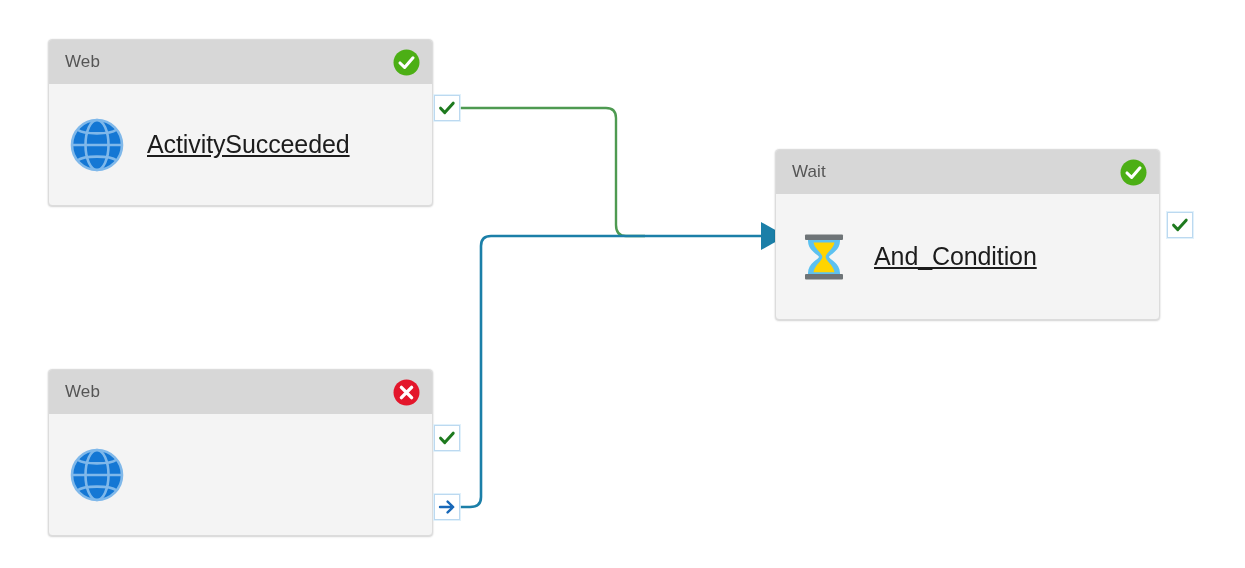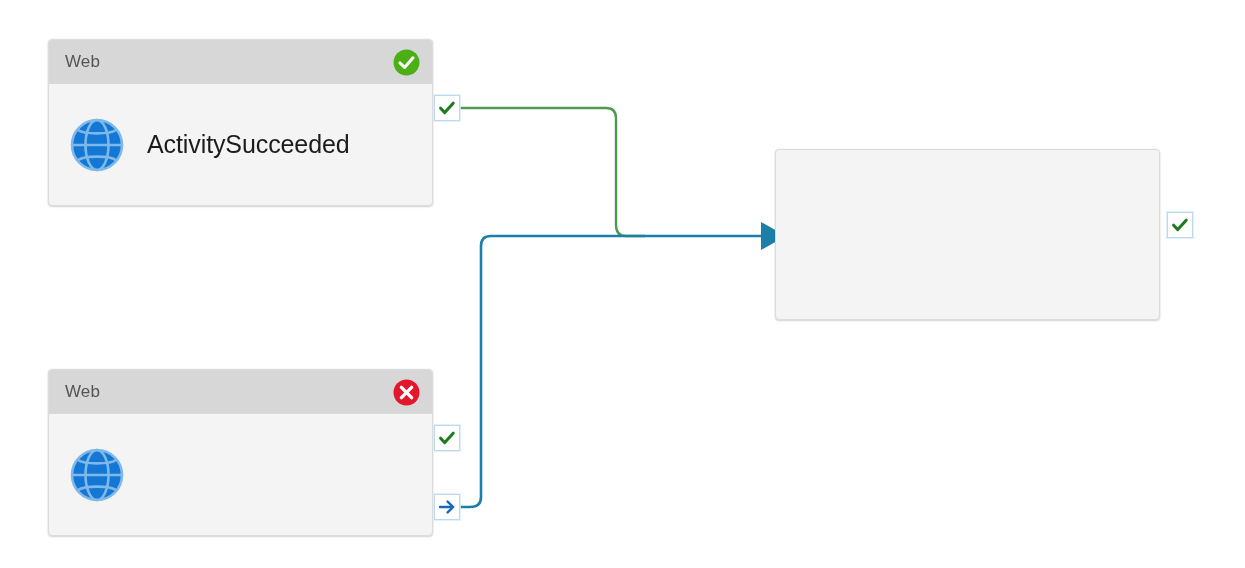--- a/index.html
+++ b/index.html
@@ -85,6 +85,7 @@
     overflow: hidden;
     text-overflow: ellipsis;
     letter-spacing: -0.1px;
+    text-decoration: underline;
   }
   
   .handle {

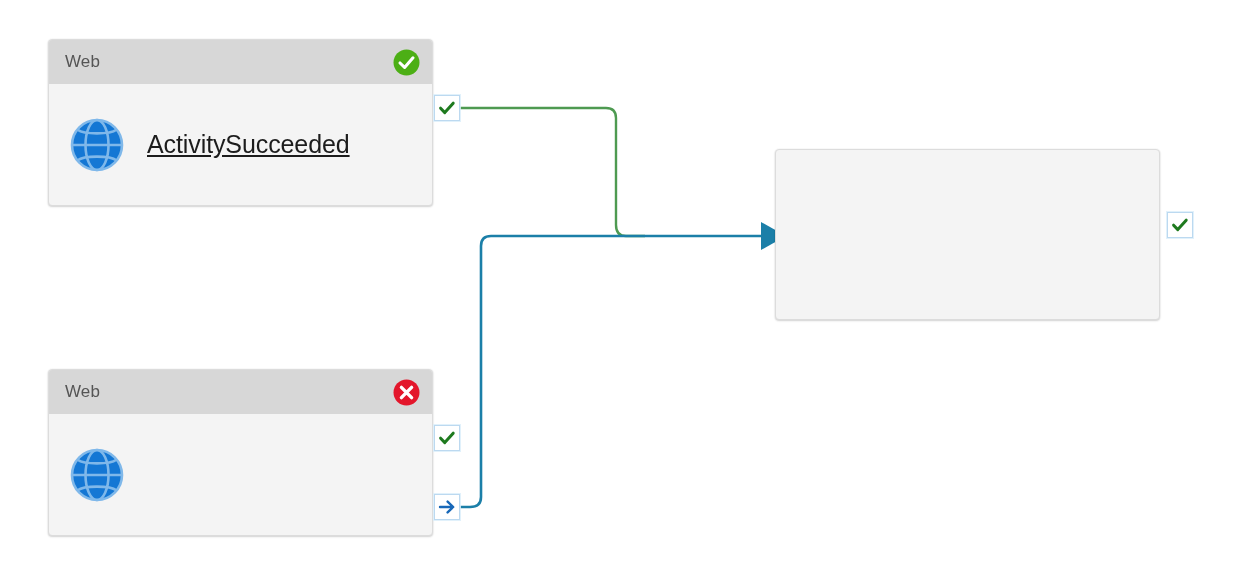--- a/index.html
+++ b/index.html
@@ -177,6 +177,13 @@
   </div>
 
   <div class="node" style="left:775px; top:149px; width:385px; height:171px;">
+    <div class="node-header">
+      <div class="node-type">Wait</div>
+      <svg class="status-badge" viewBox="0 0 27 27">
+        <circle cx="13.5" cy="13.5" r="13" fill="#4caf15"></circle>
+        <path d="M 7 14 L 11.6 18.4 L 20 8.8" fill="none" stroke="#ffffff" stroke-width="3.1" stroke-linecap="round" stroke-linejoin="round"></path>
+      </svg>
+    </div>
   </div>
 
   <div class="handle" style="left:1167px; top:212px;">

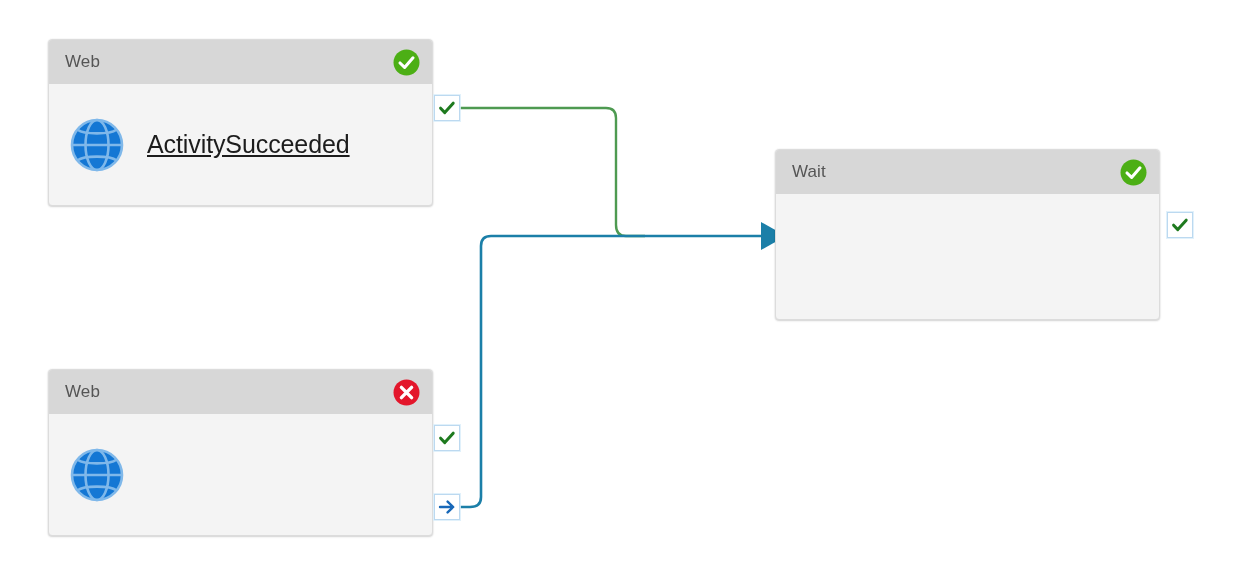--- a/index.html
+++ b/index.html
@@ -184,6 +184,17 @@
         <path d="M 7 14 L 11.6 18.4 L 20 8.8" fill="none" stroke="#ffffff" stroke-width="3.1" stroke-linecap="round" stroke-linejoin="round"></path>
       </svg>
     </div>
+    <div class="node-body">
+      <svg class="node-icon" viewBox="0 0 56 56">
+        <path d="M 12 8 L 44 8 L 44 12 C 44 22 33 26 33 28 C 33 30 44 34 44 44 L 44 48 L 12 48
+                 L 12 44 C 12 34 23 30 23 28 C 23 26 12 22 12 12 Z" fill="#5cc1f0"></path>
+        <path d="M 17.5 13.5 L 38.5 13.5 C 37.2 20 29.6 24.6 29.6 28 C 29.6 31.4 37.2 36 38.5 43.2
+                 L 17.5 43.2 C 18.8 36 26.4 31.4 26.4 28 C 26.4 24.6 18.8 20 17.5 13.5 Z" fill="#ffd400"></path>
+        <rect x="9" y="5.5" width="38" height="5.5" rx="1" fill="#6e7477"></rect>
+        <rect x="9" y="45" width="38" height="5.5" rx="1" fill="#6e7477"></rect>
+      </svg>
+      <div class="node-label">And_Condition</div>
+    </div>
   </div>
 
   <div class="handle" style="left:1167px; top:212px;">

